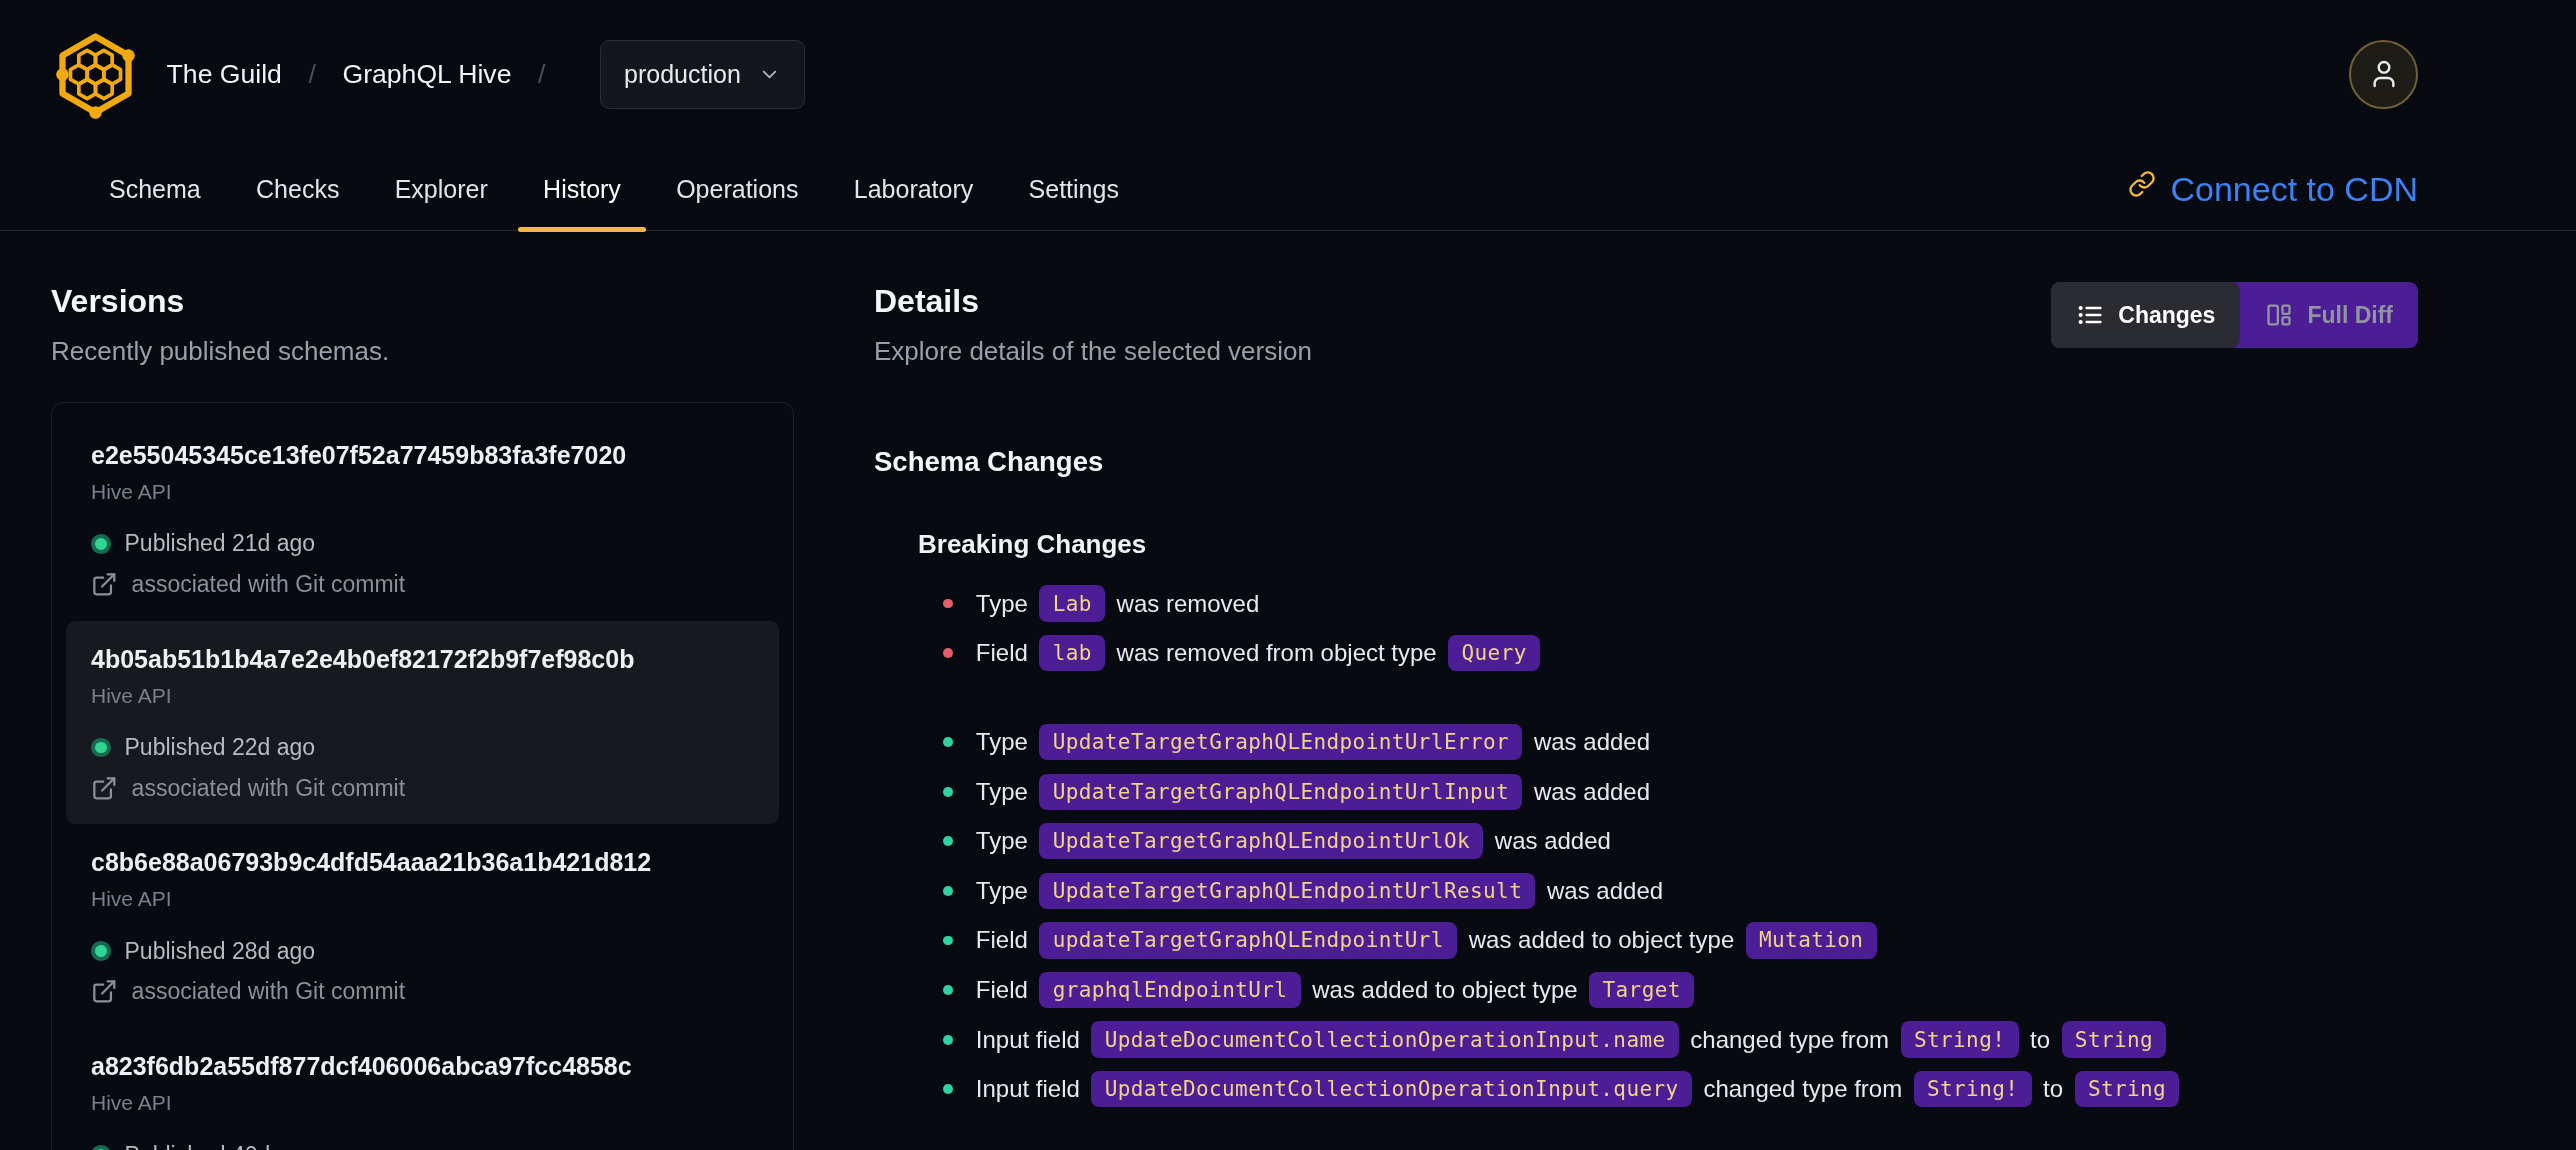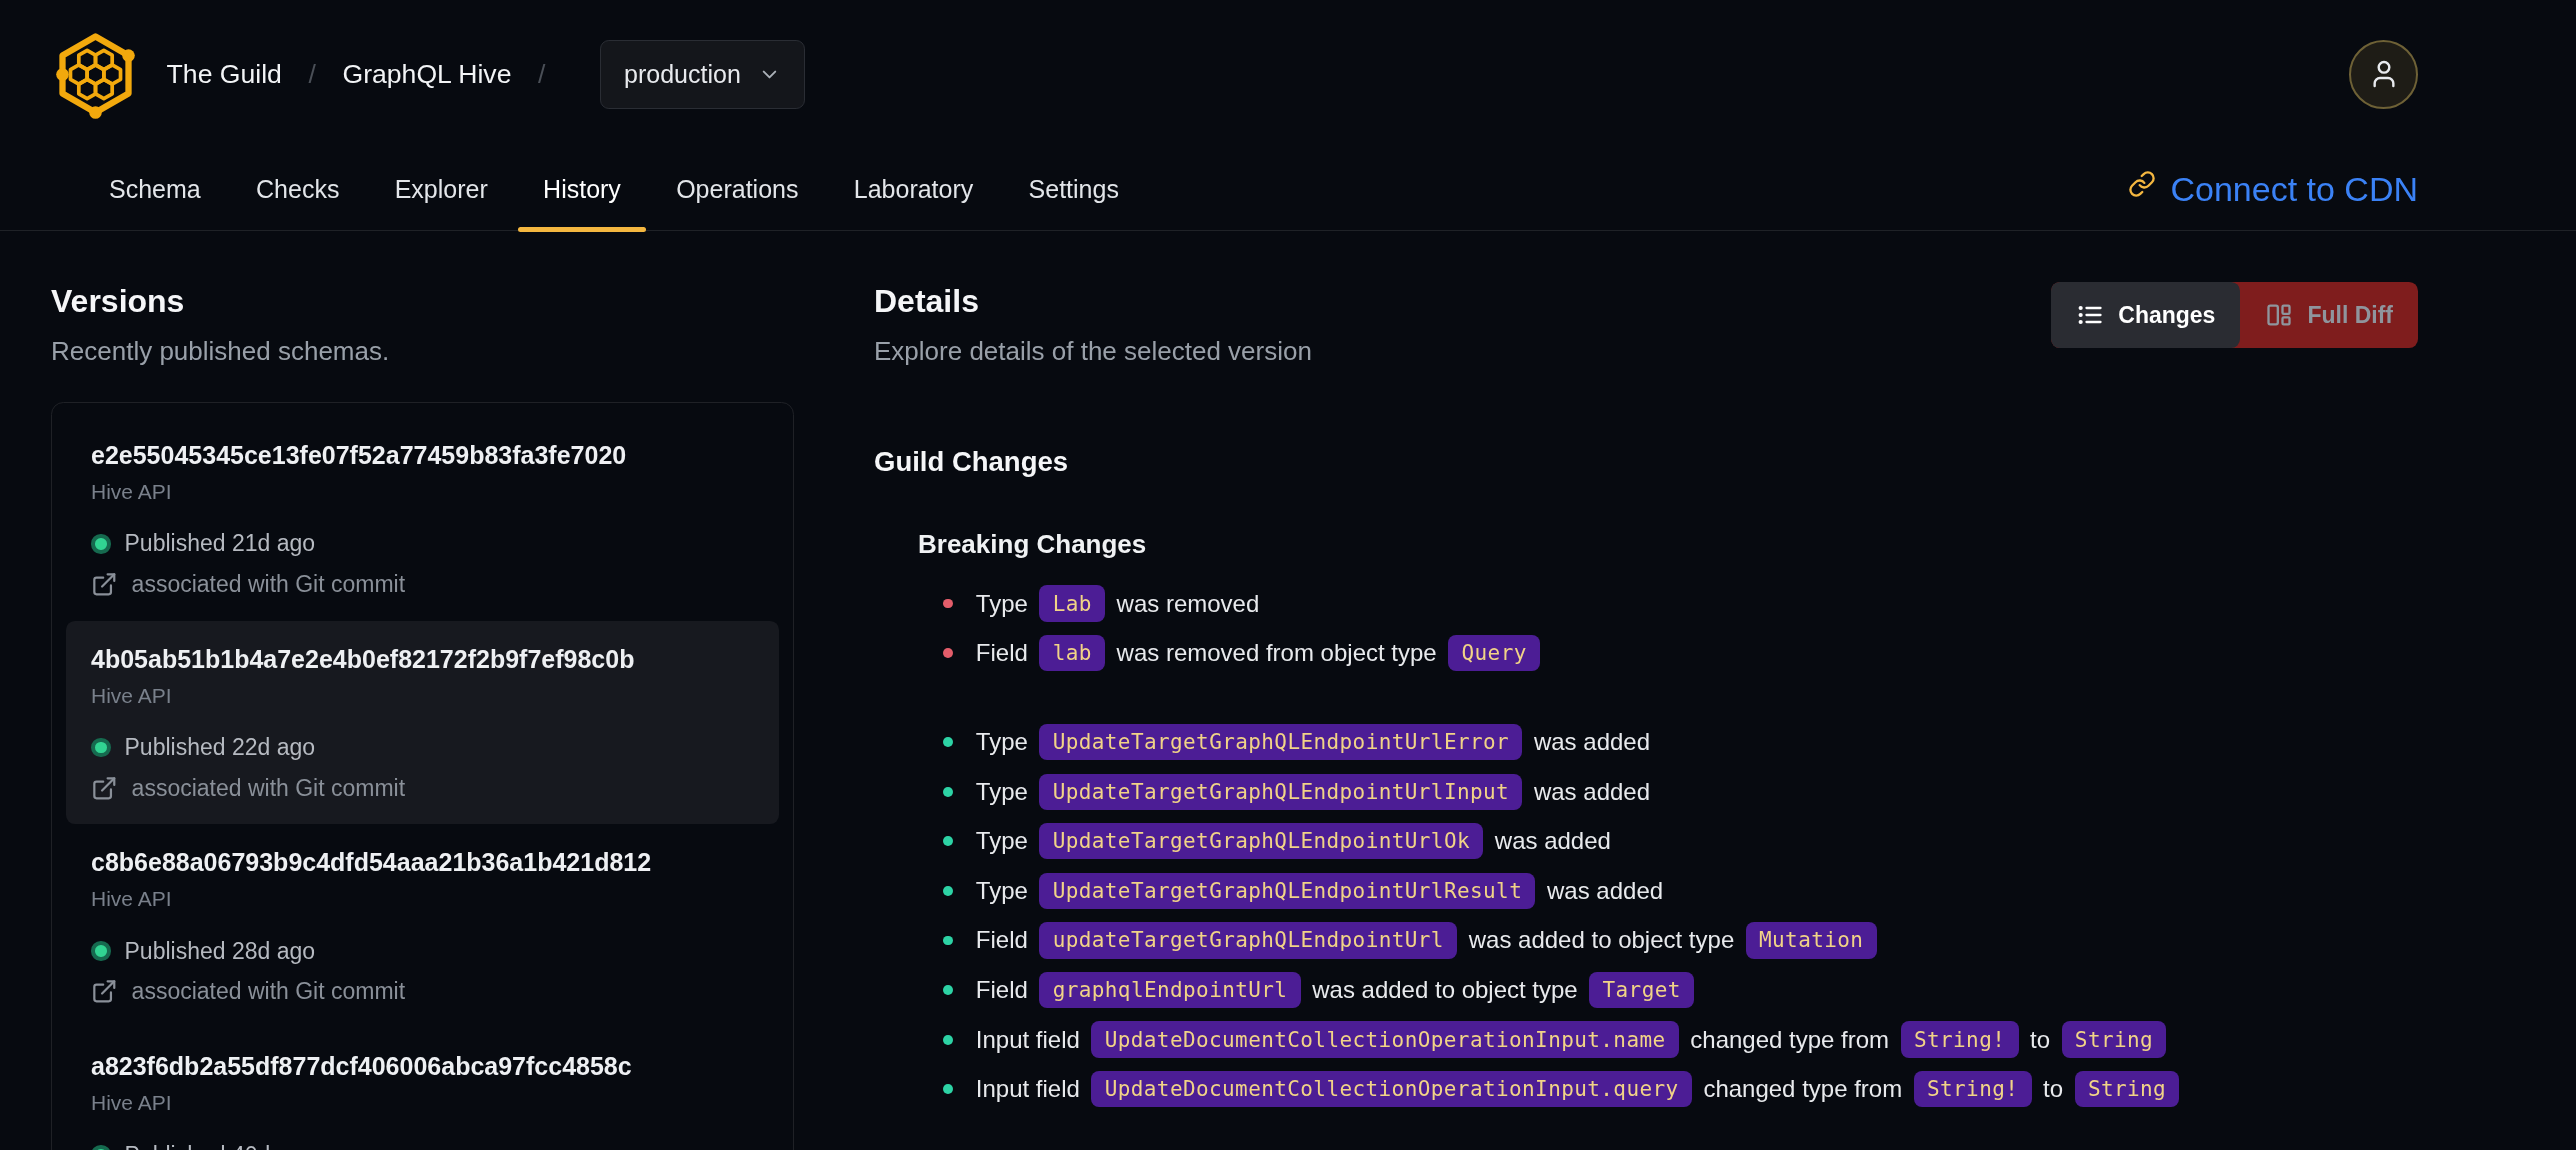--- a/index.html
+++ b/index.html
@@ -78,7 +78,7 @@
     font-size:23px; color:#8a9099; line-height:26.6px; cursor:pointer; }
 
   .details-head { display:flex; justify-content:space-between; align-items:flex-start; }
-  .view-toggle { display:flex; background:#7f1d1d; border-radius:8.9px; }
+  .view-toggle { display:flex; background:#4c1d95; border-radius:8.9px; }
   .toggle-btn {
     height:66px; display:flex; align-items:center; gap:14px; padding:0 25px;
     font-size:23px; font-weight:600; color:#8f959d; cursor:pointer; border-radius:8.9px;

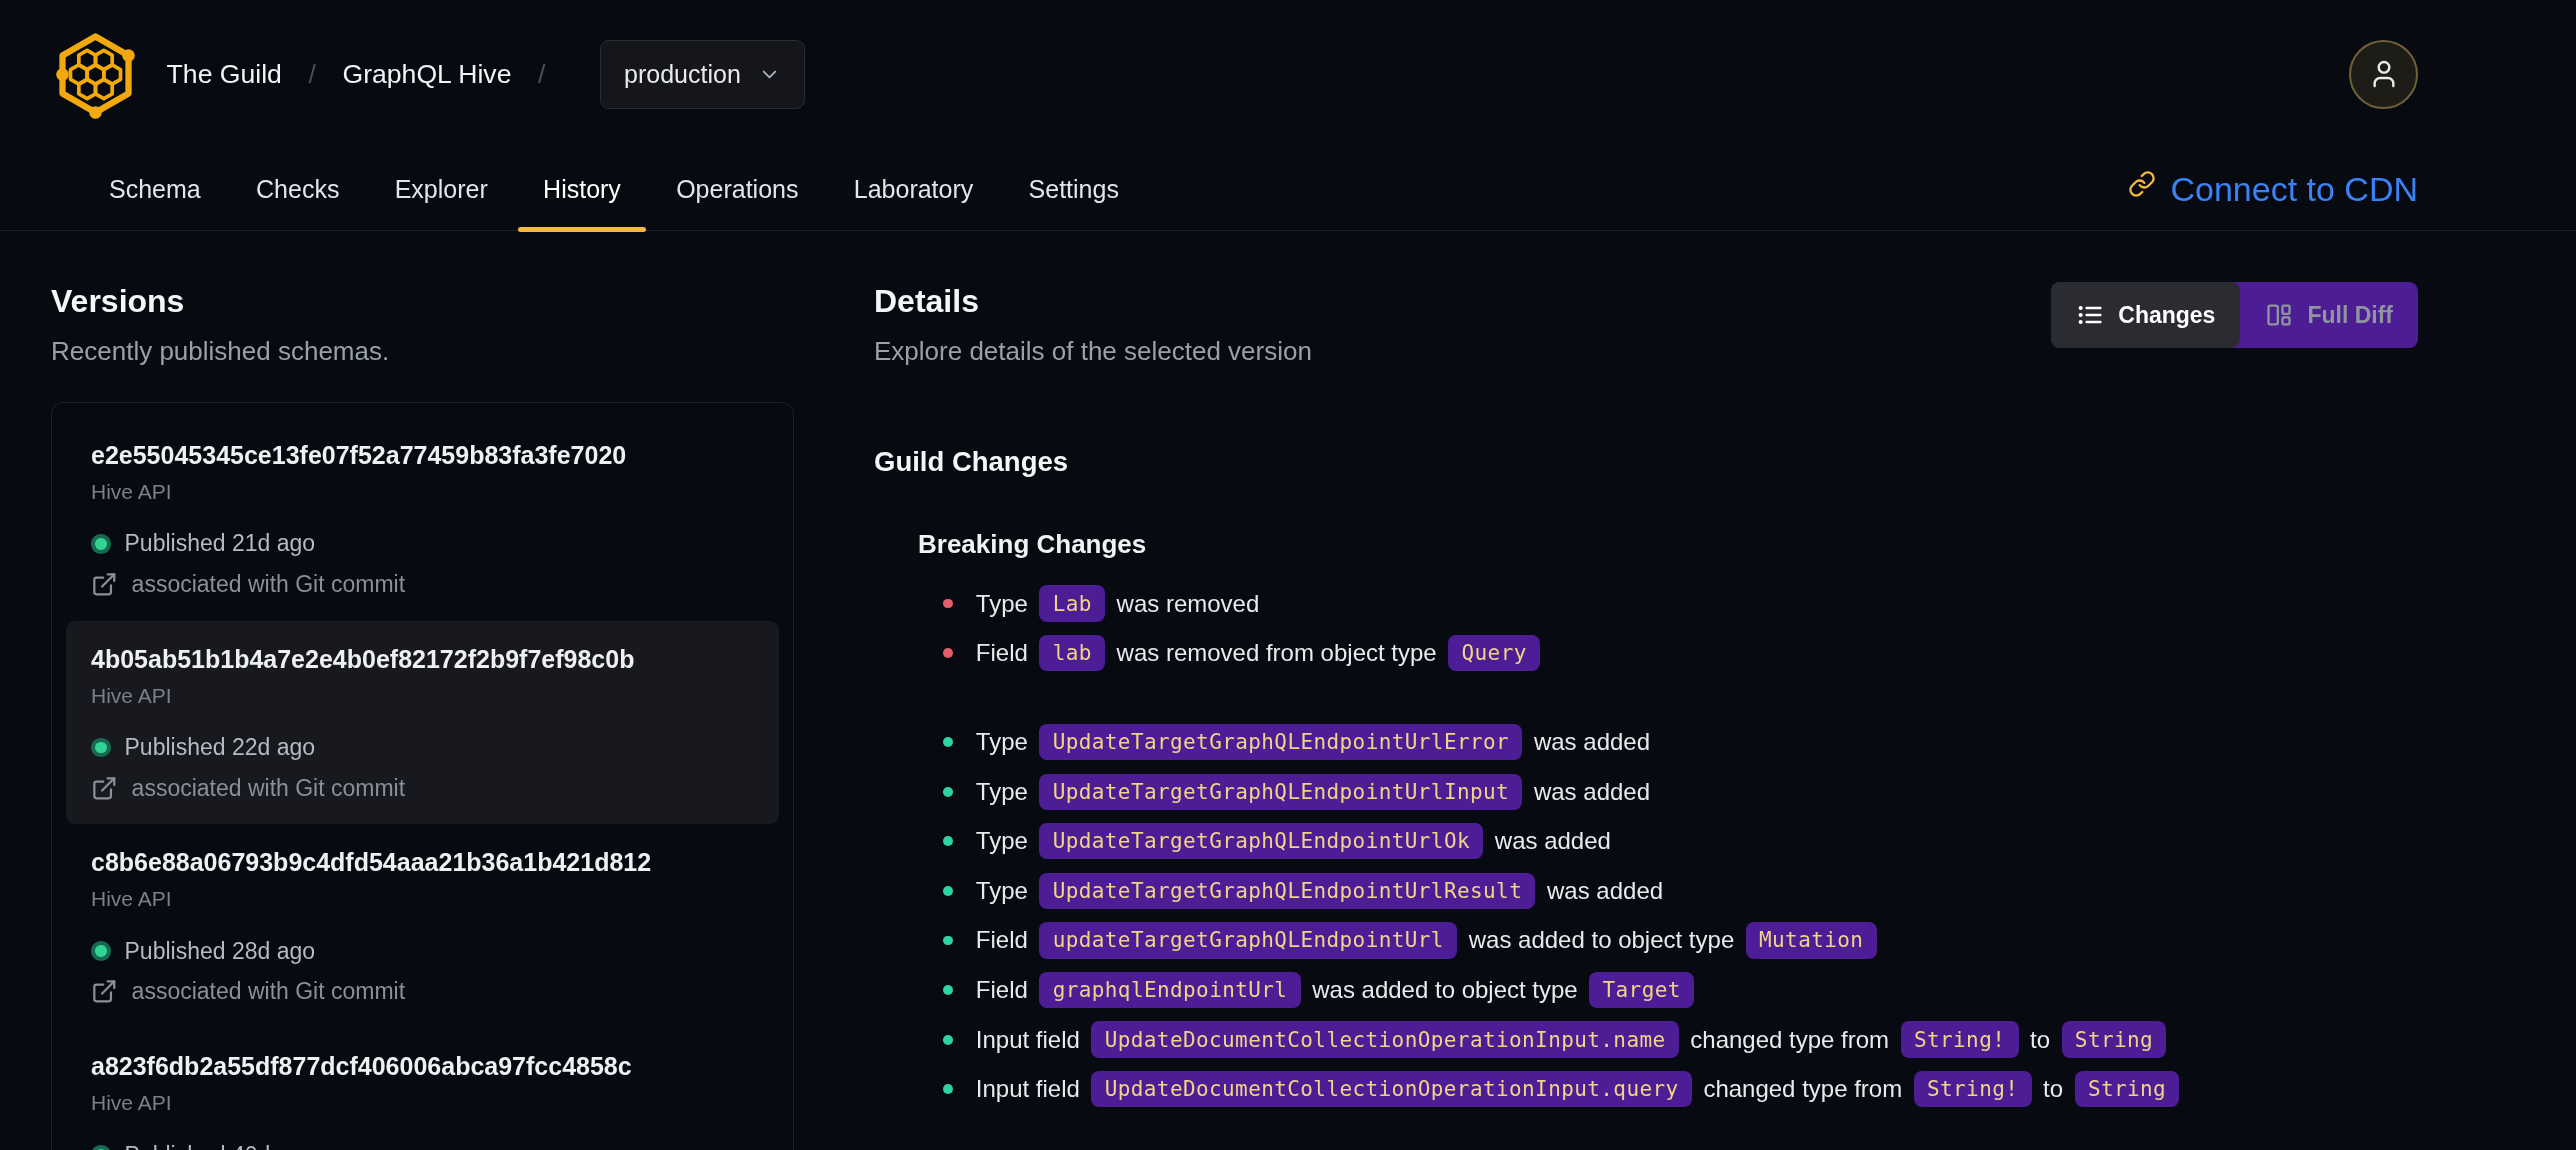--- a/index.html
+++ b/index.html
@@ -283,7 +283,7 @@
     </div>
 
     <div class="schema-changes">
-      <h3 class="sc-title">Guild Changes</h3>
+      <h3 class="sc-title">Schema Changes</h3>
 
       <div class="change-group">
         <h4 class="cg-title">Breaking Changes</h4>

